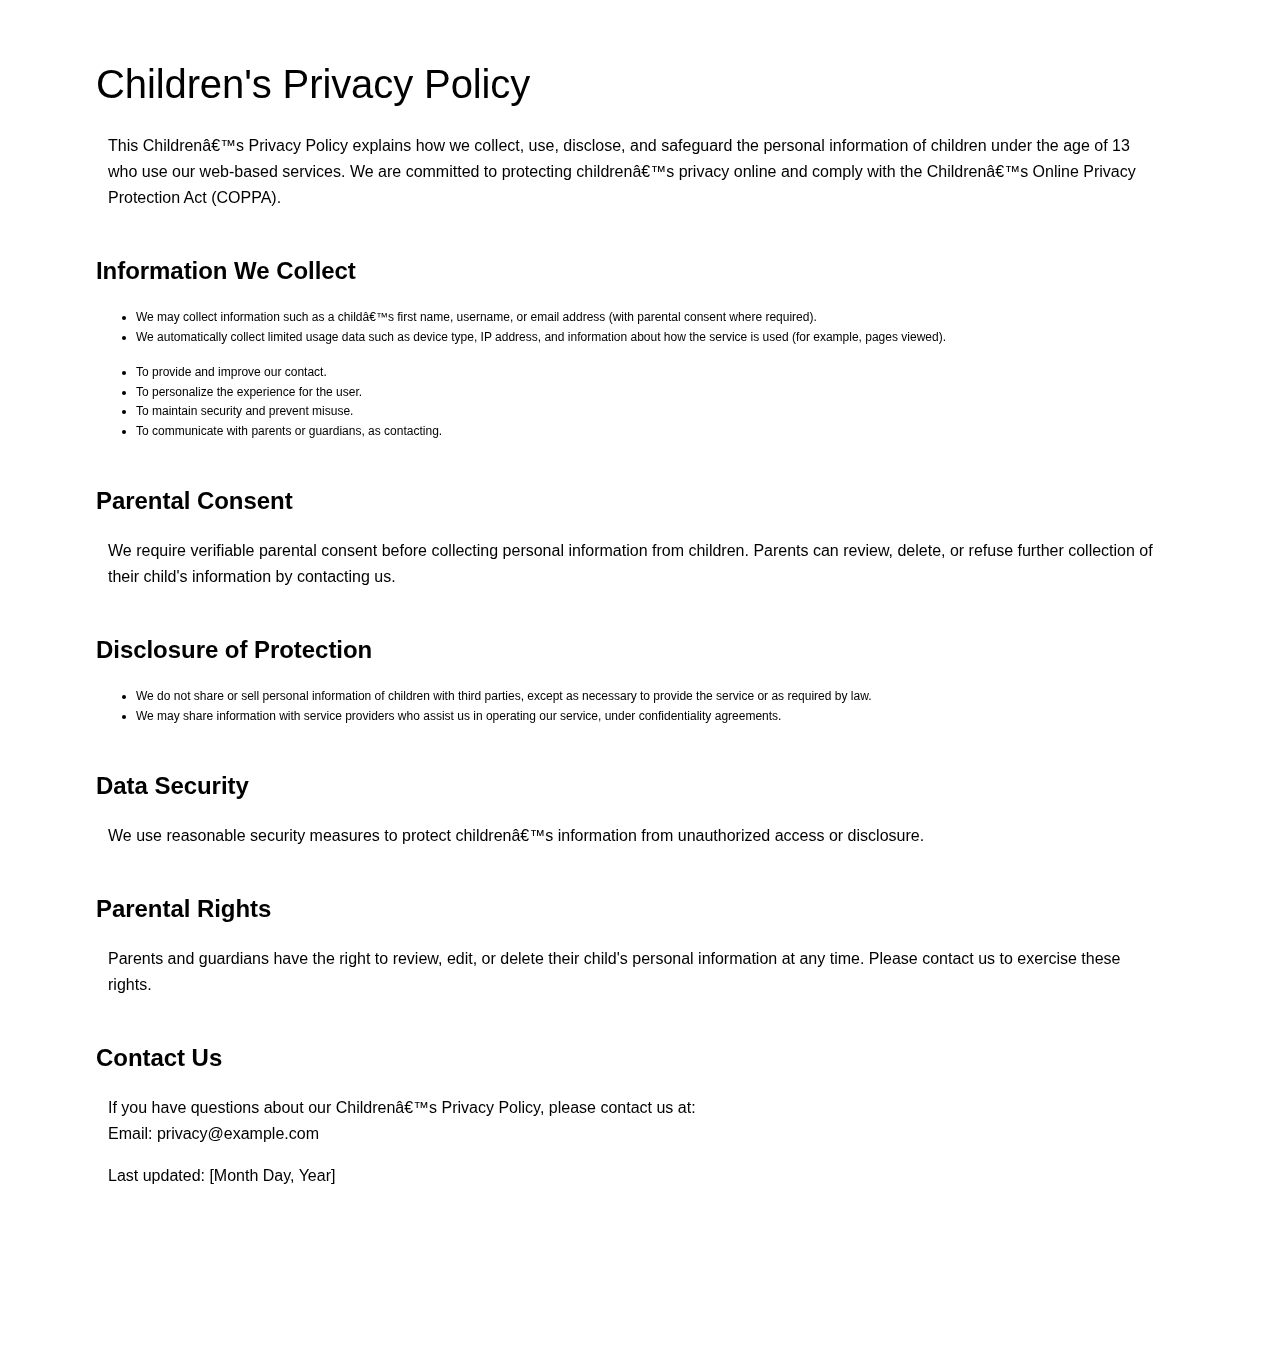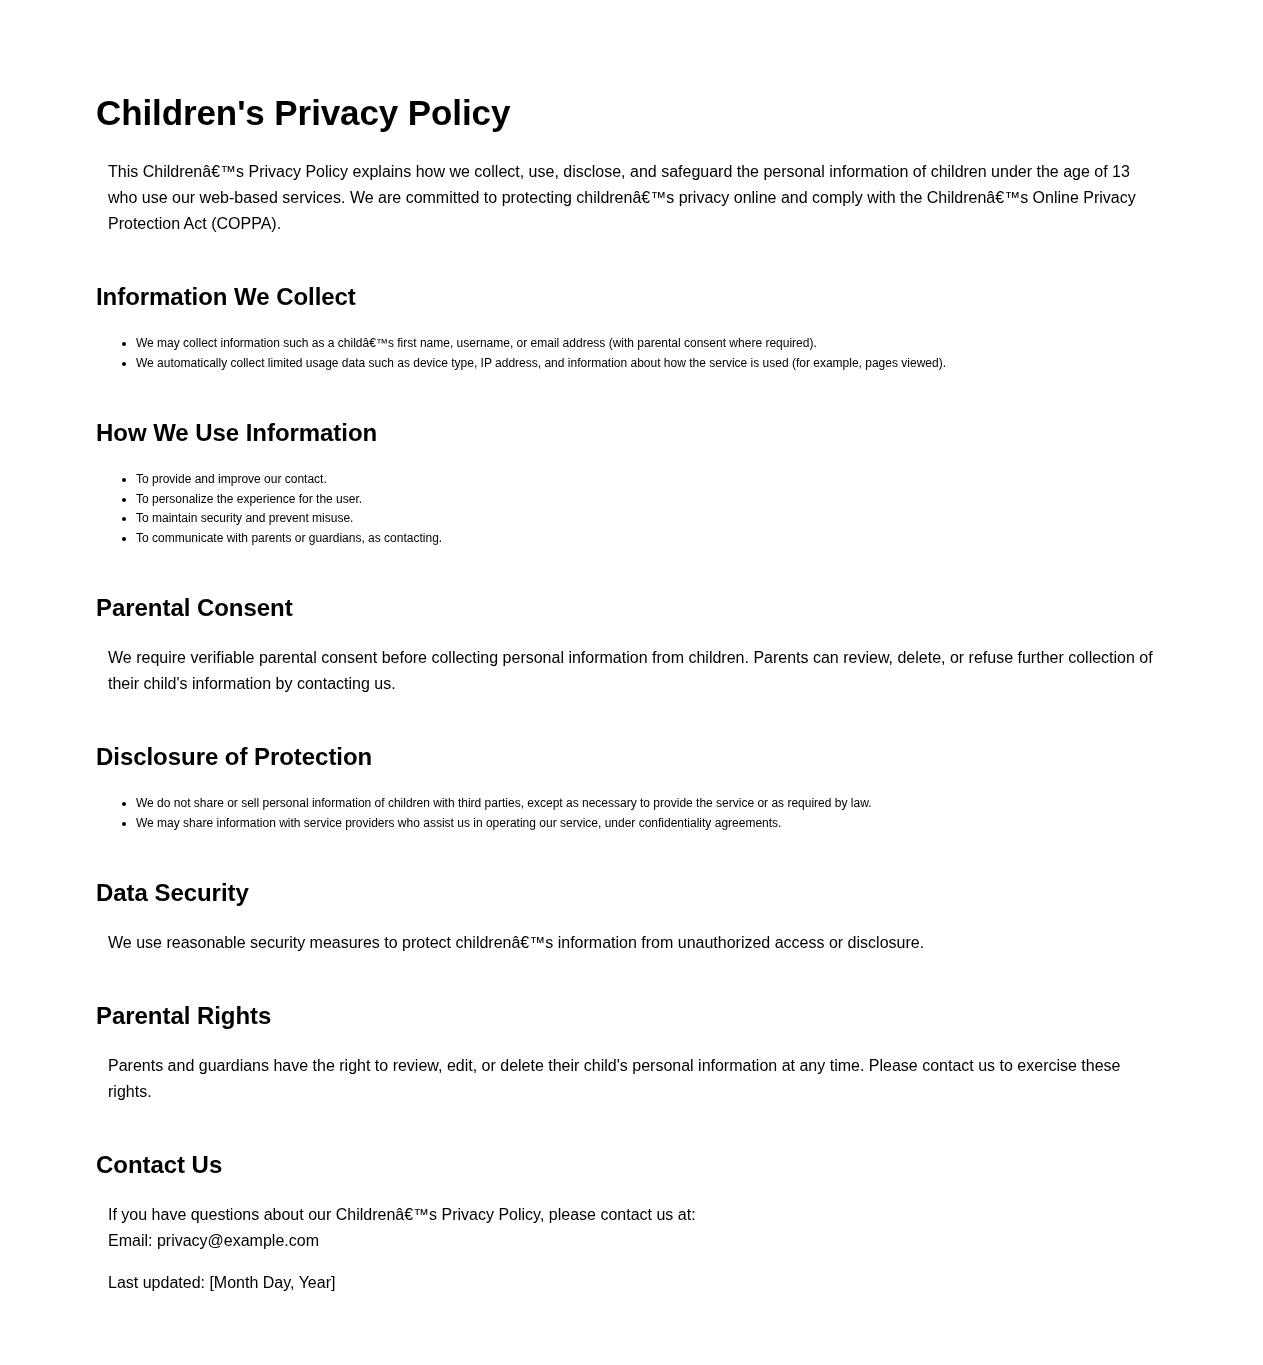--- a/index.html
+++ b/index.html
@@ -23,10 +23,10 @@
     padding: 8px 103px 8px 96px;
   }
   h1.doc-title {
-    font-size: 35px;
+    font-size: 40px;
     line-height: 1.15;
-    font-weight: bold;
-    margin: 85px 0 26px 0;
+    font-weight: normal;
+    margin: 53px 0 26px 0;
     letter-spacing: -0.1px;
   }
   h2.section-title {

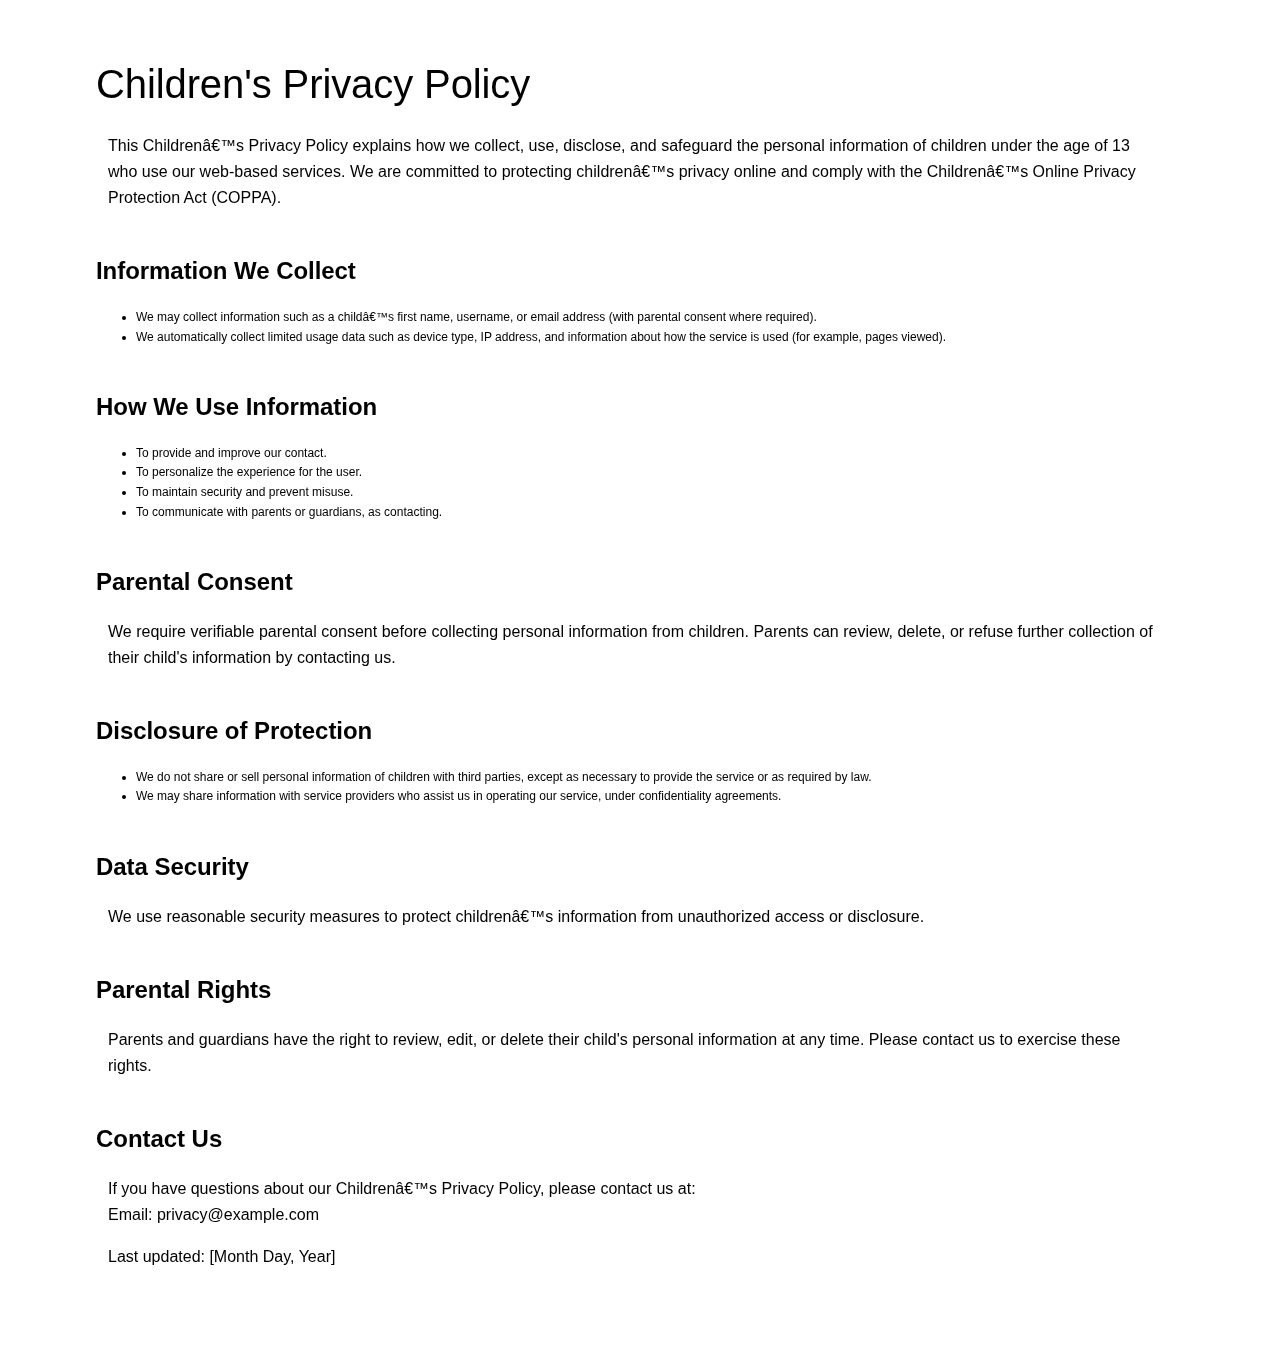--- a/index.html
+++ b/index.html
@@ -80,7 +80,6 @@
   </div>
 
   <div class="section">
-    <h2 class="section-title">How We Use Information</h2>
     <ul class="bullet-list">
       <li>To provide and improve our contact.</li>
       <li>To personalize the experience for the user.</li>

